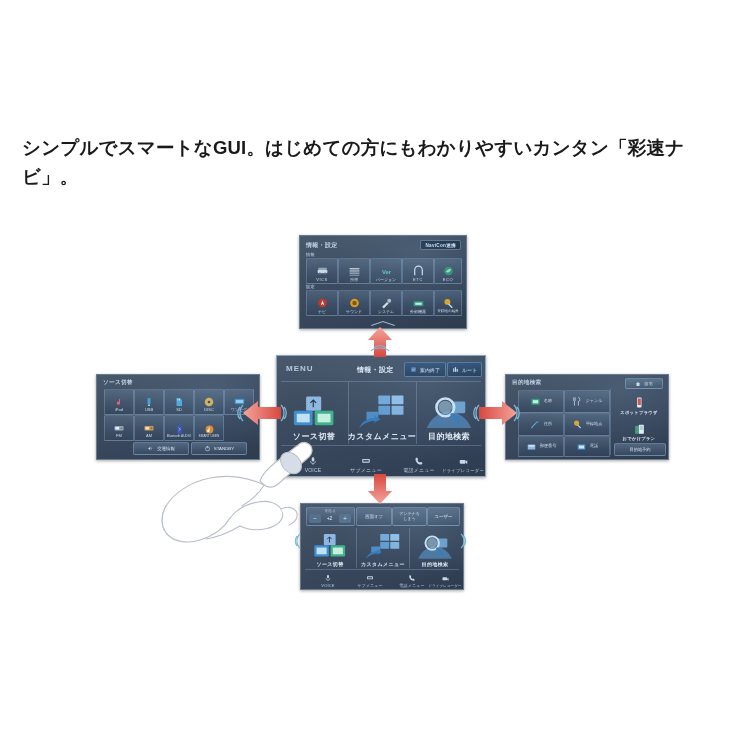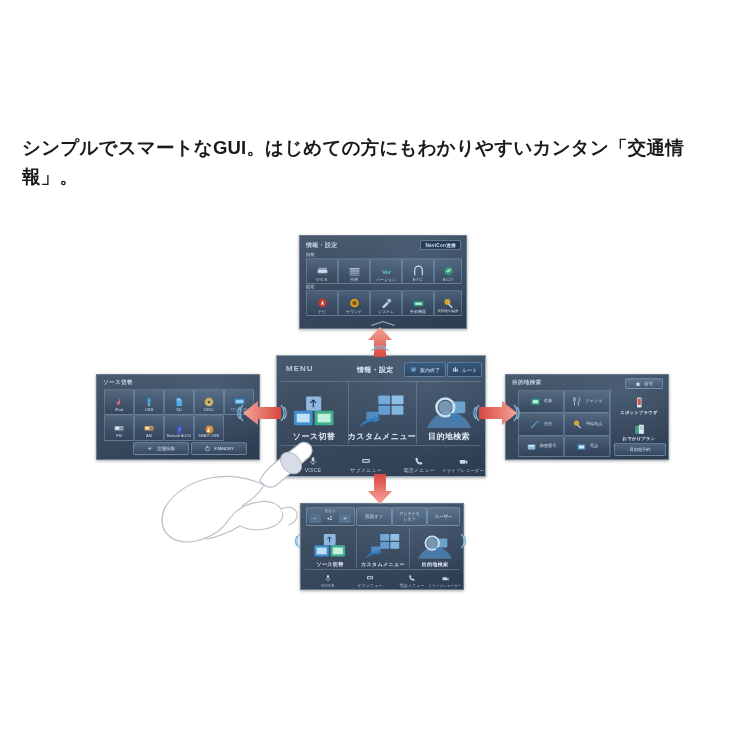--- a/index.html
+++ b/index.html
@@ -75,7 +75,7 @@
 </head>
 <body>
 
-<div class="headline">シンプルでスマートなGUI。はじめての方にもわかりやすいカンタン「交通情報」。</div>
+<div class="headline">シンプルでスマートなGUI。はじめての方にもわかりやすいカンタン「彩速ナビ」。</div>
 
 <div class="stage">
 

